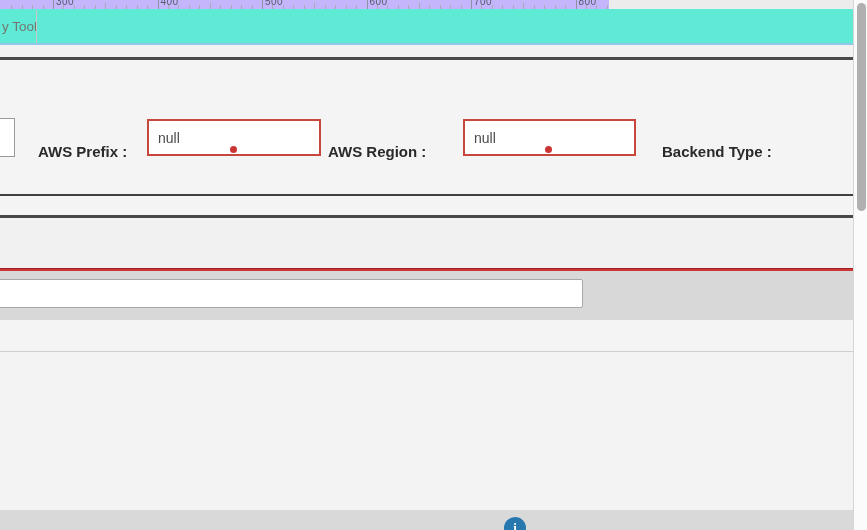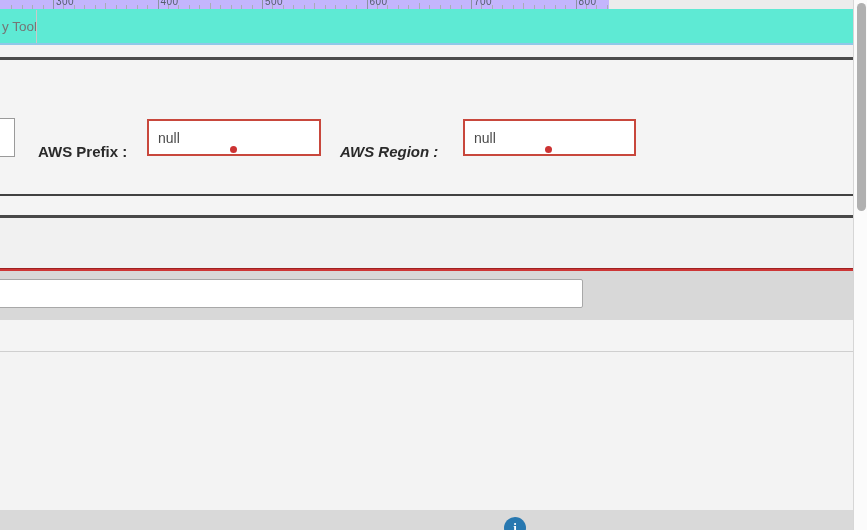--- a/index.html
+++ b/index.html
@@ -46,7 +46,7 @@
   
   .field-label{position:absolute;top:127px;font-size:15px;font-weight:bold;color:#2a2a2a;white-space:nowrap;margin-top:16px;}
   #label-aws-prefix{left:38px;}
-  #label-aws-region{left:340px;font-style:italic;}
+  #label-aws-region{left:328px;}
   #label-backend-type{left:662px;}
   .err-input{position:absolute;top:119px;height:37px;box-sizing:border-box;background:#ffffff;
       border:2px solid #c8473c;font-size:14px;color:#4a4a4a;padding:0 0 0 9px;outline:none;

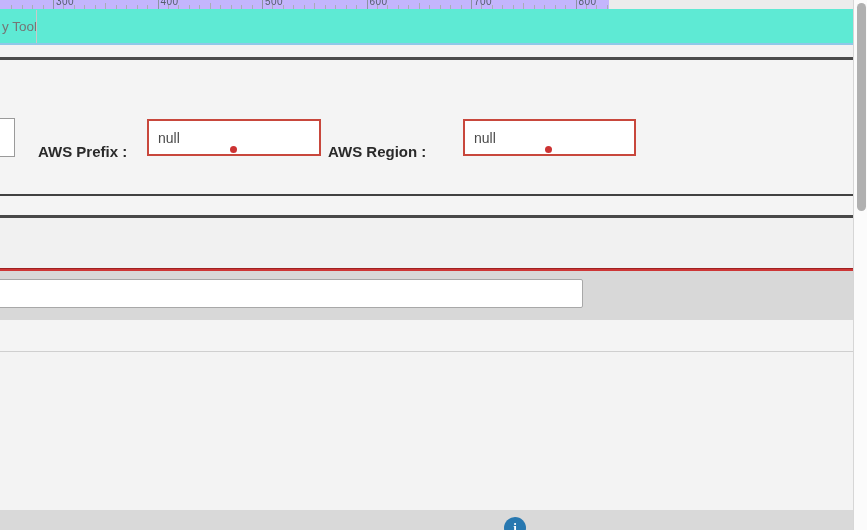--- a/index.html
+++ b/index.html
@@ -180,6 +180,7 @@
   <input class="err-input" id="input-aws-region" value="null" style="">
   <div class="err-dot" id="dot-aws-region"></div>
 
+  <span class="field-label" id="label-backend-type">Backend Type :</span>
 
   <input id="wide-input" style="">
 

